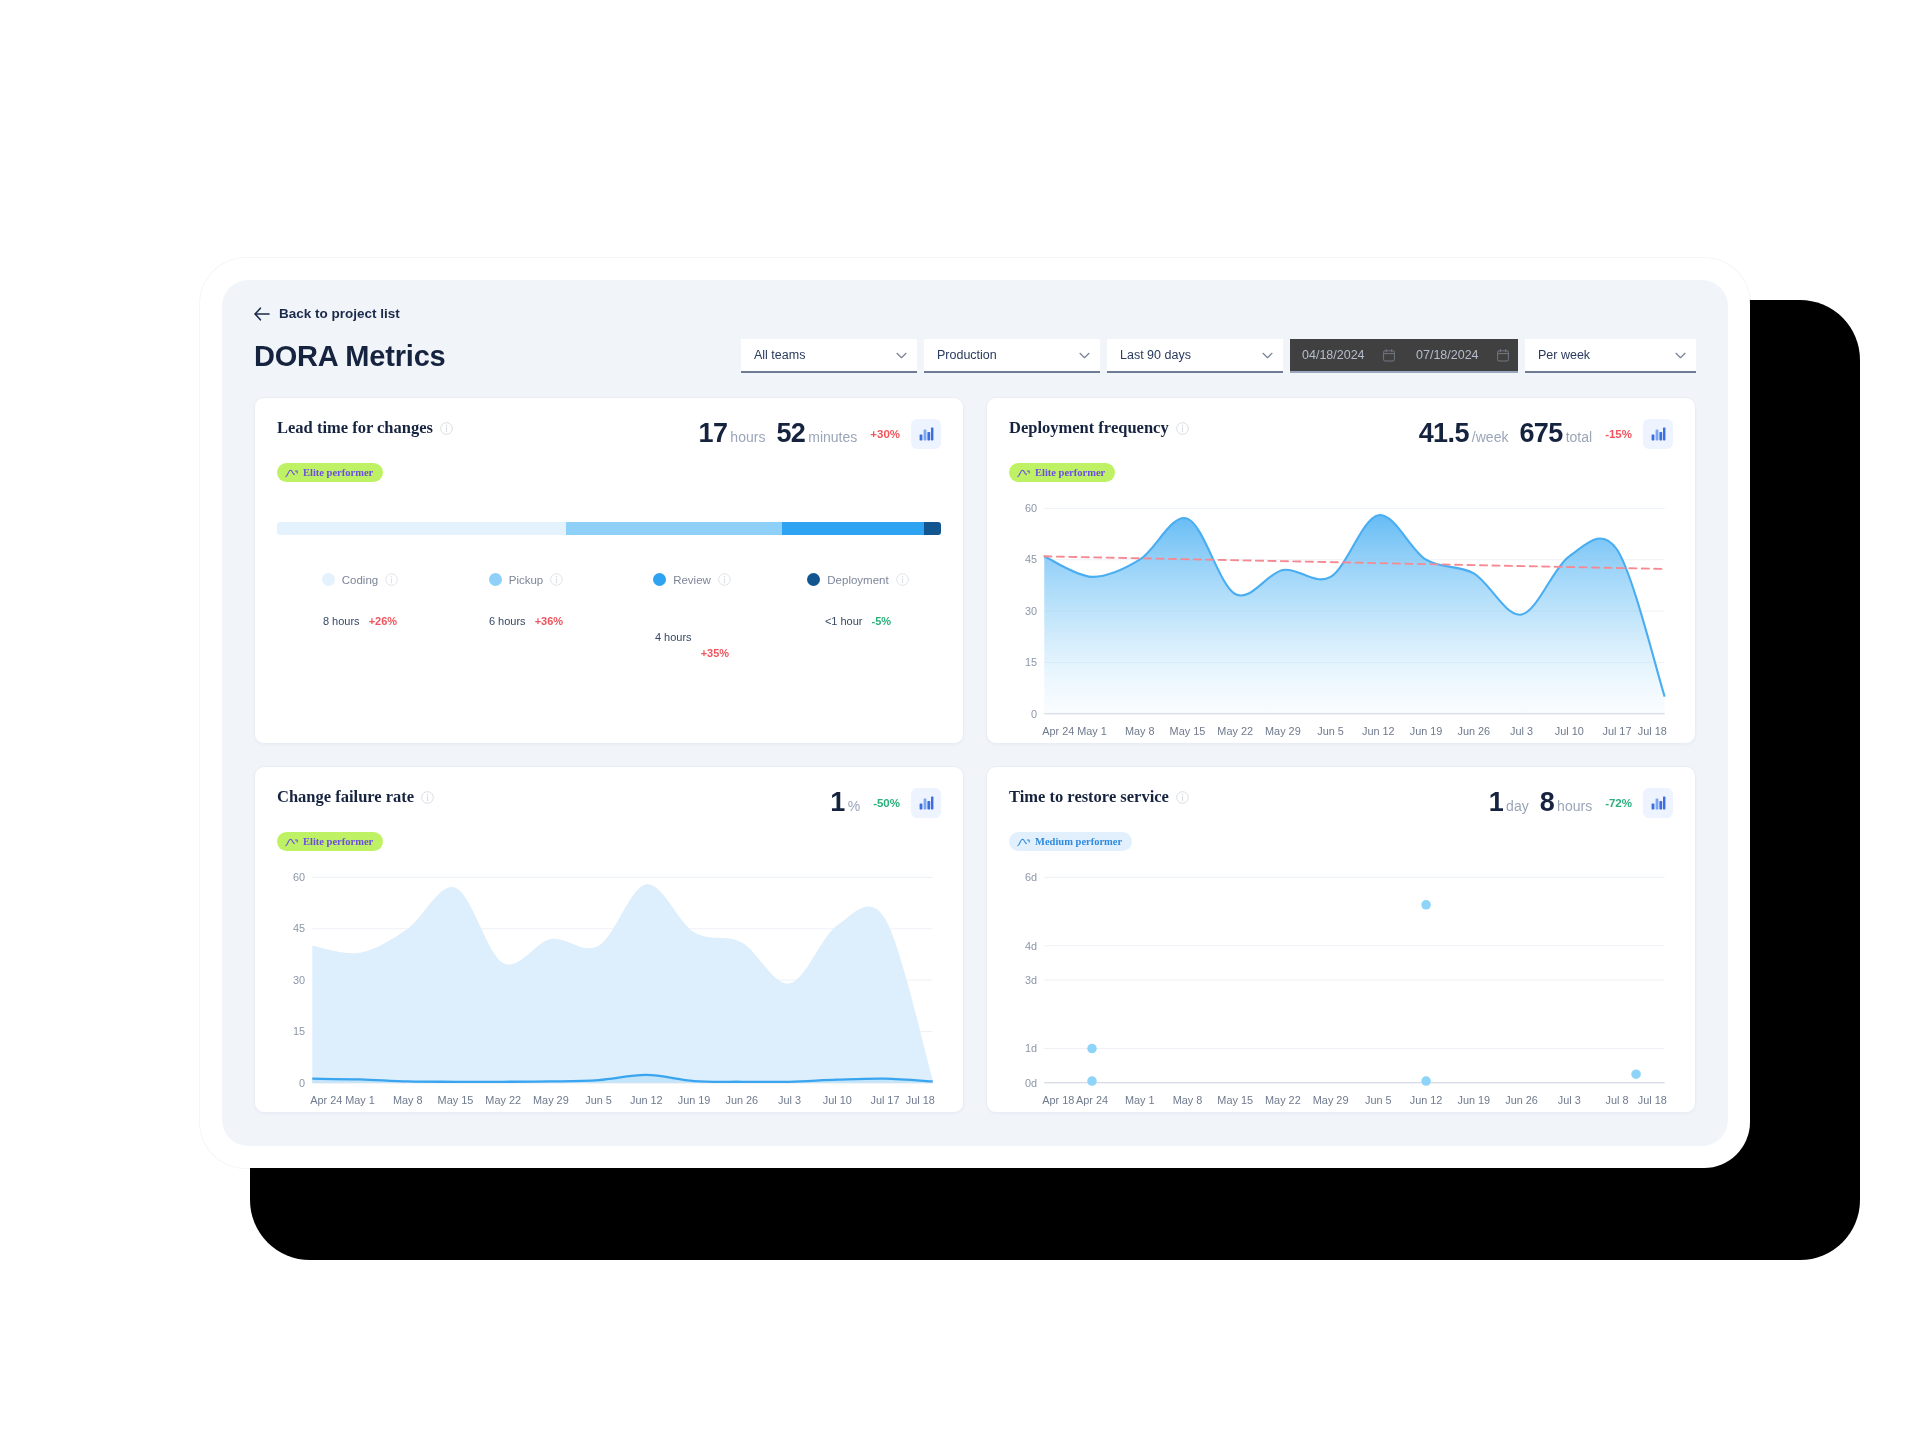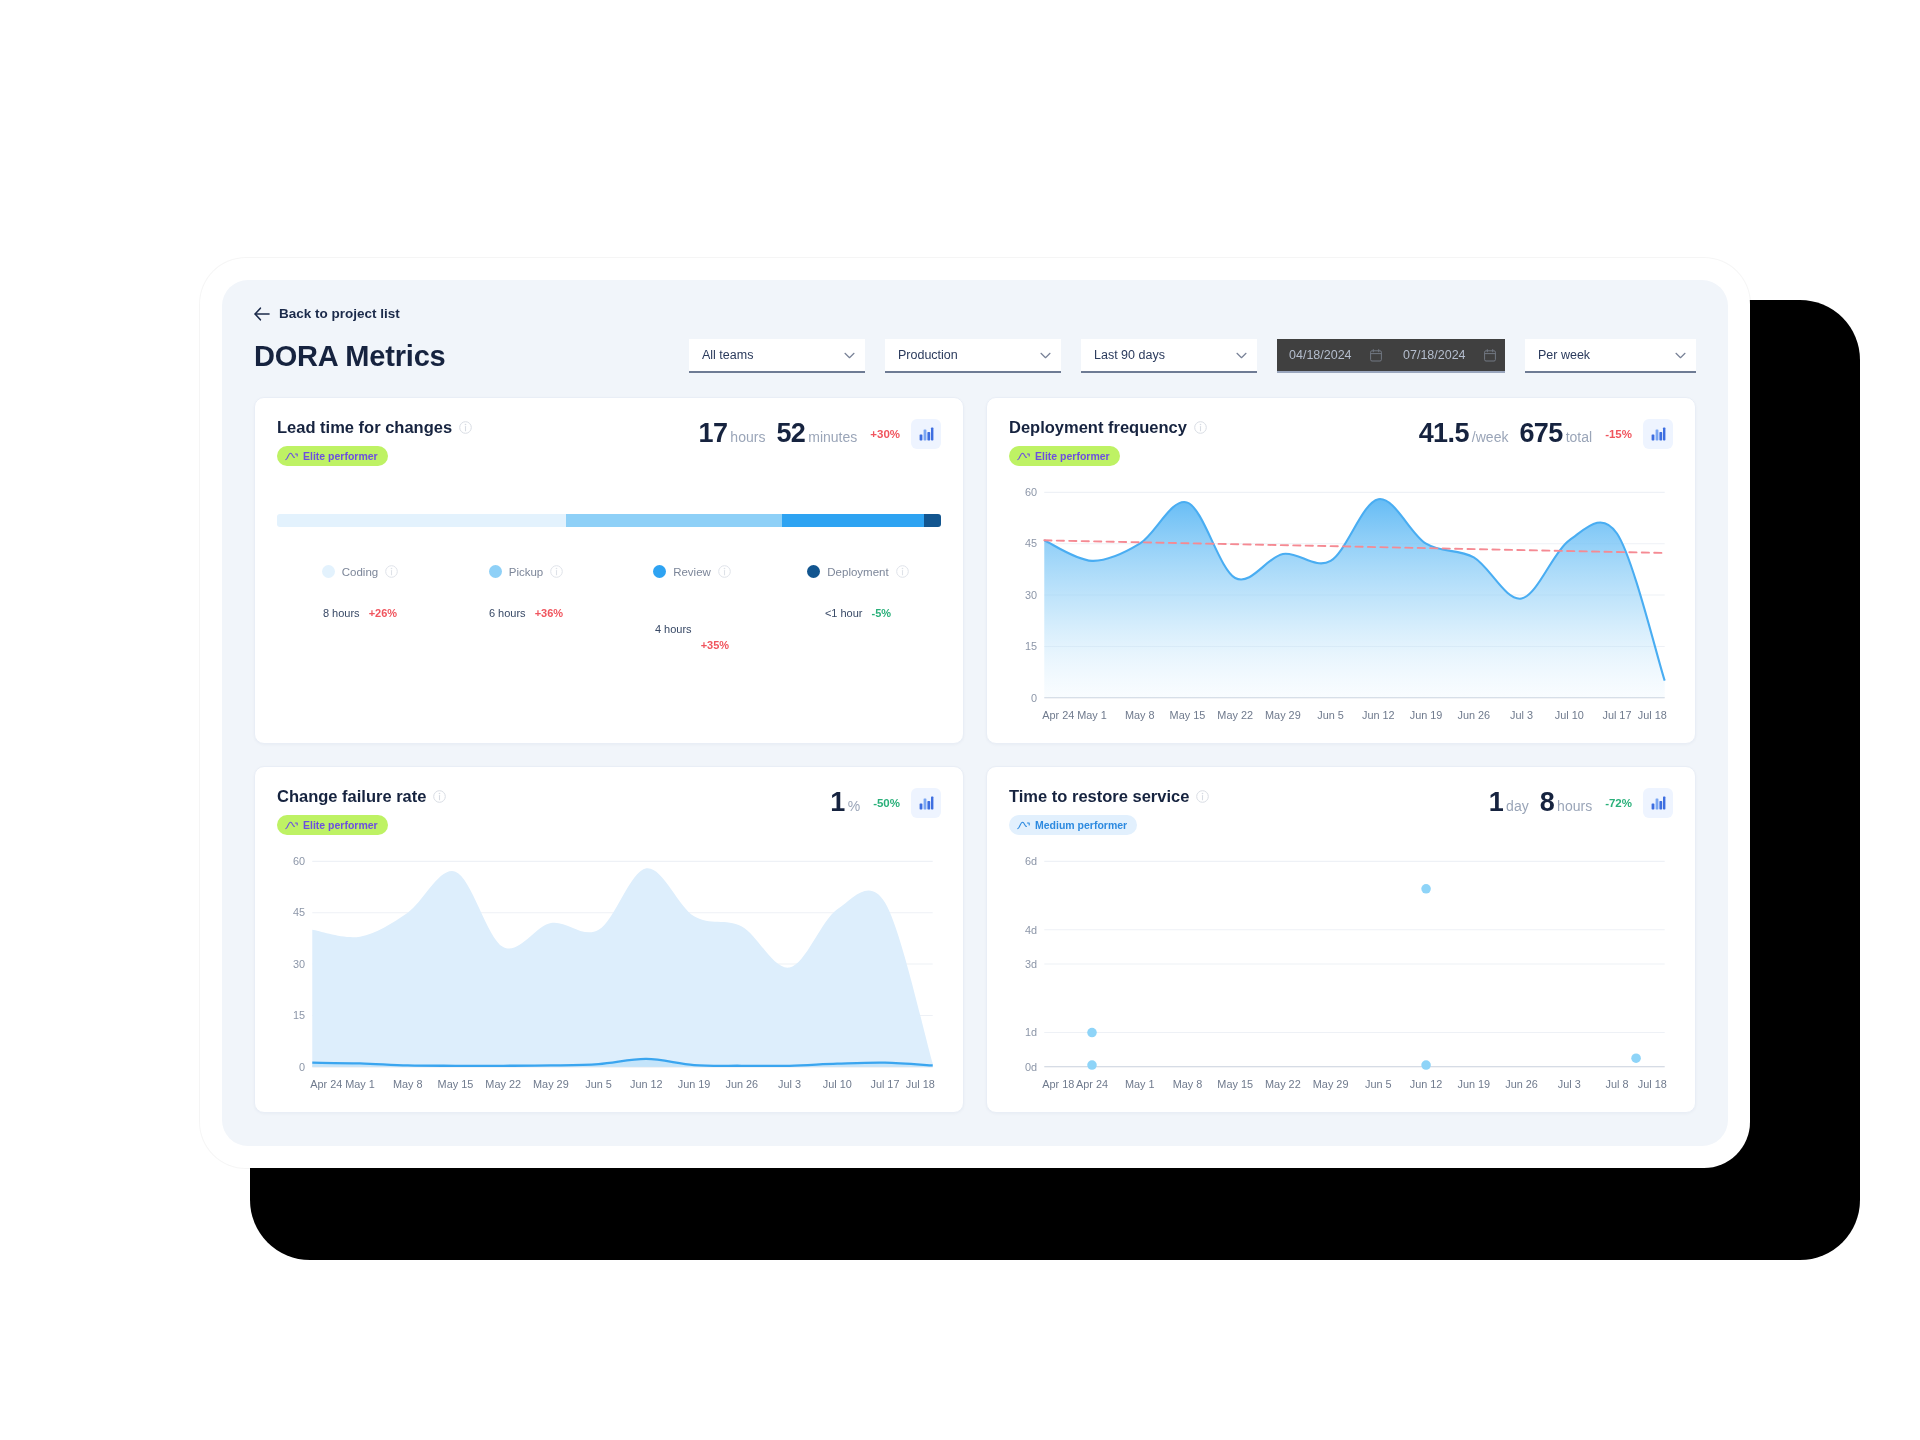--- a/index.html
+++ b/index.html
@@ -58,7 +58,7 @@
     font-size: 29px; font-weight: bold; color: #16233f;
     letter-spacing: -0.2px;
   }
-  .filters { display: flex; align-items: flex-end; gap: 20px; }
+  .filters { display: flex; align-items: flex-end; gap: 7px; }
   .sel {
     position: relative;
     width: 176px; height: 34px;

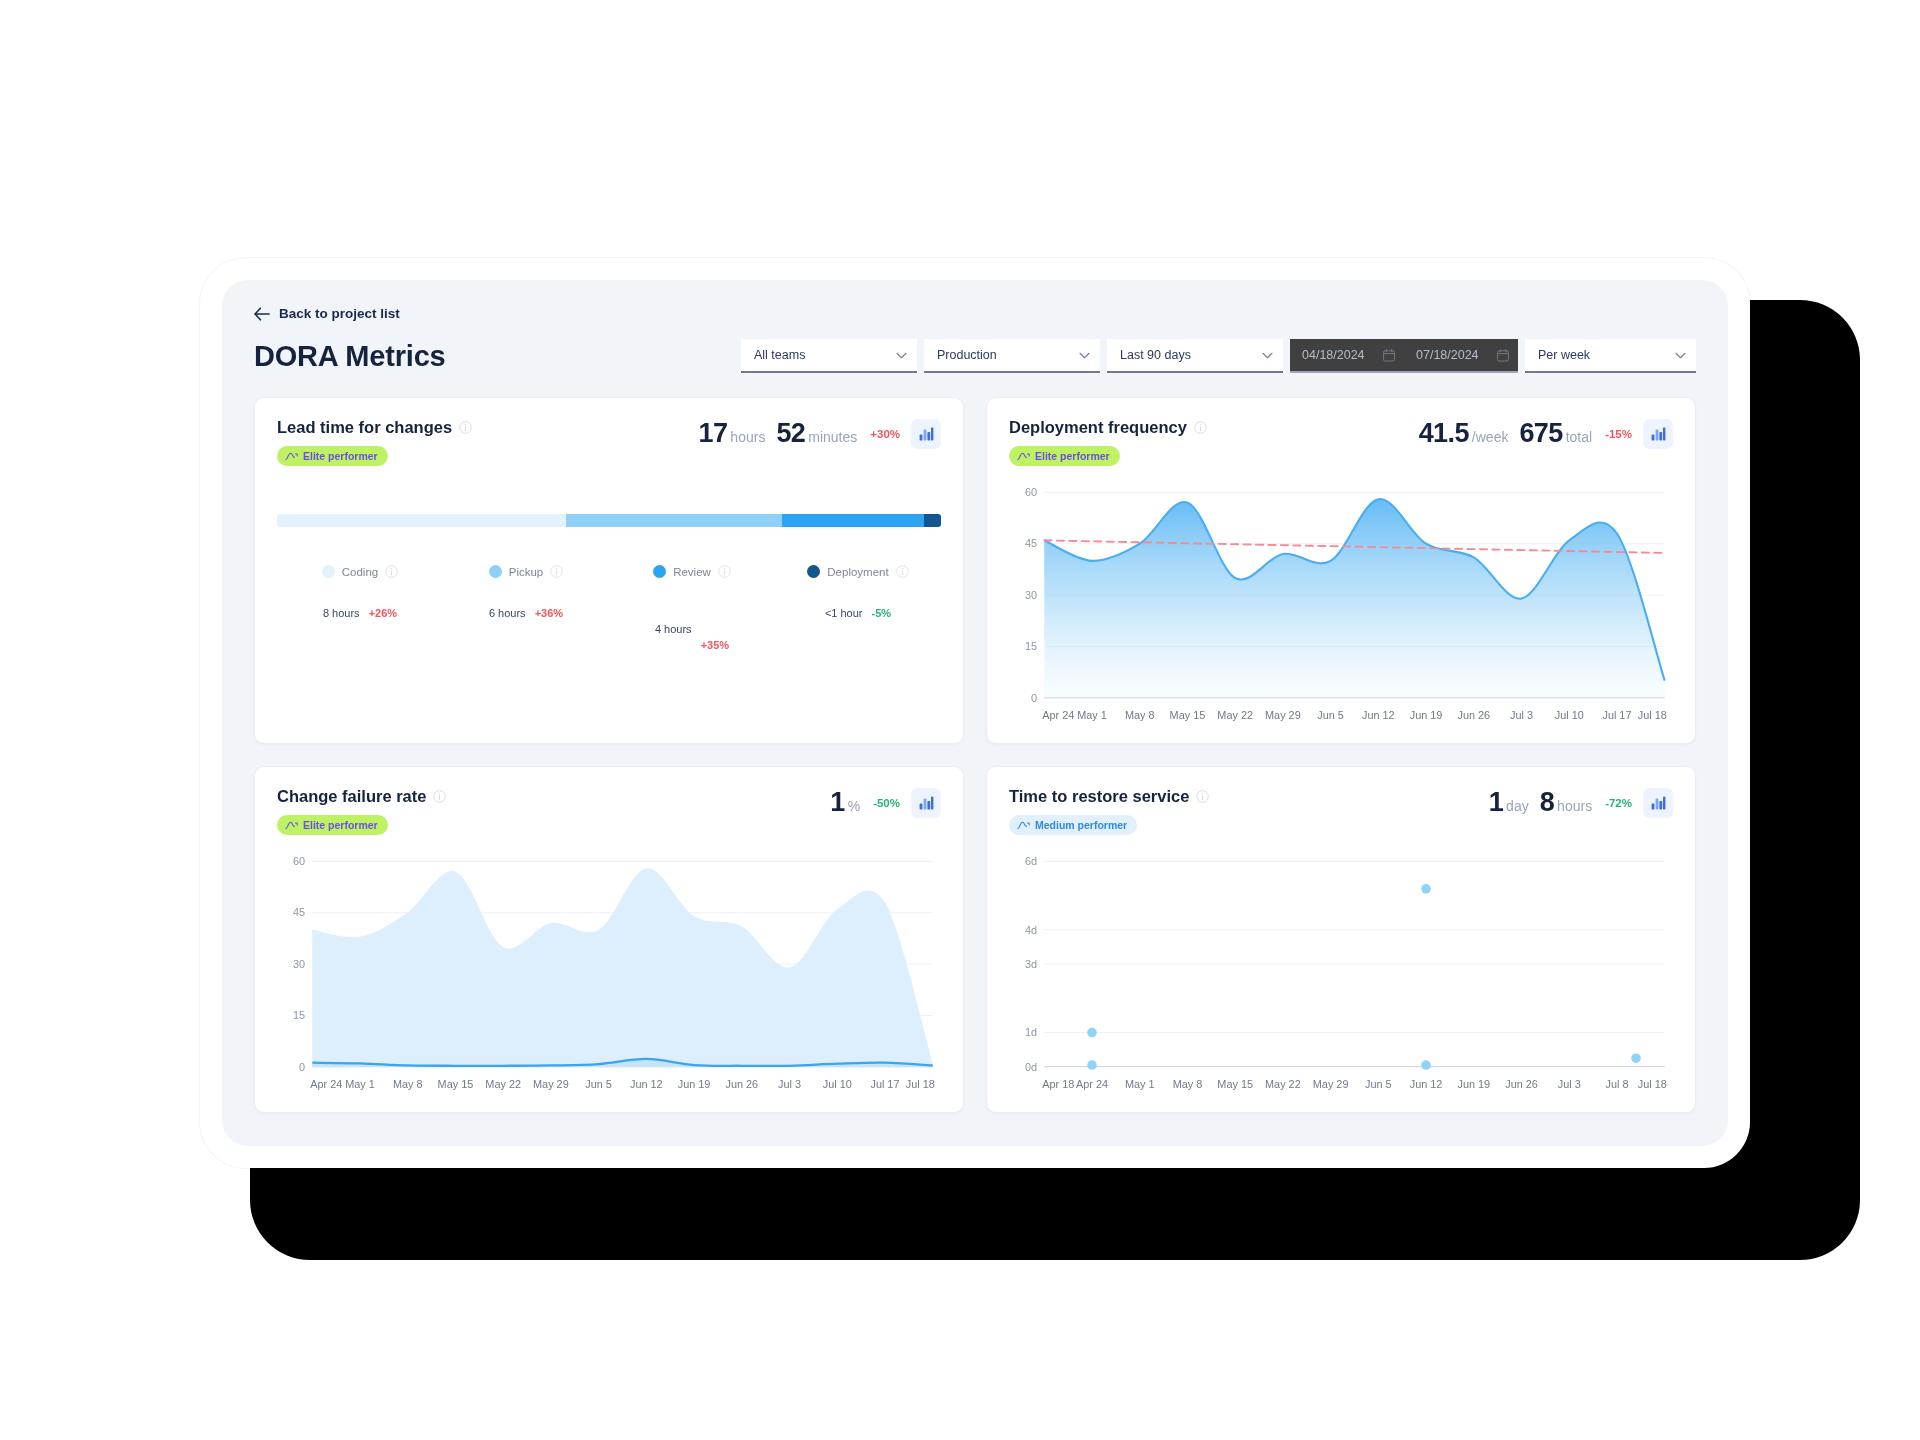--- a/index.html
+++ b/index.html
@@ -105,7 +105,7 @@
   .card-head {
     display: flex; align-items: flex-start; justify-content: space-between;
   }
-  .head-left { display: flex; flex-direction: column; gap: 9px; }
+  .head-left { display: flex; flex-direction: column; gap: 25px; font-family: Liberation Serif, serif; }
   .card-title-row { display: flex; align-items: center; gap: 7px; }
   .card-title { font-size: 16.5px; font-weight: bold; color: #16233f; }
   .info-ico { width: 13px; height: 13px; display: block; opacity: .45; }

